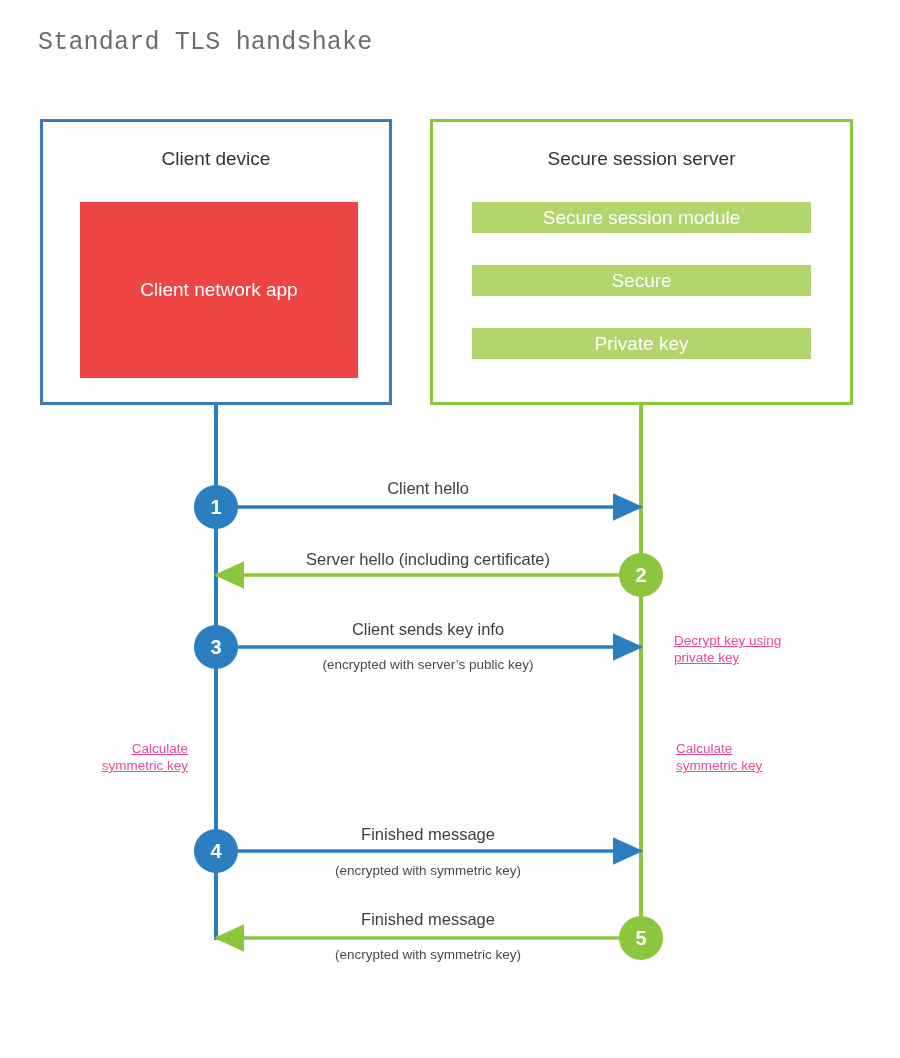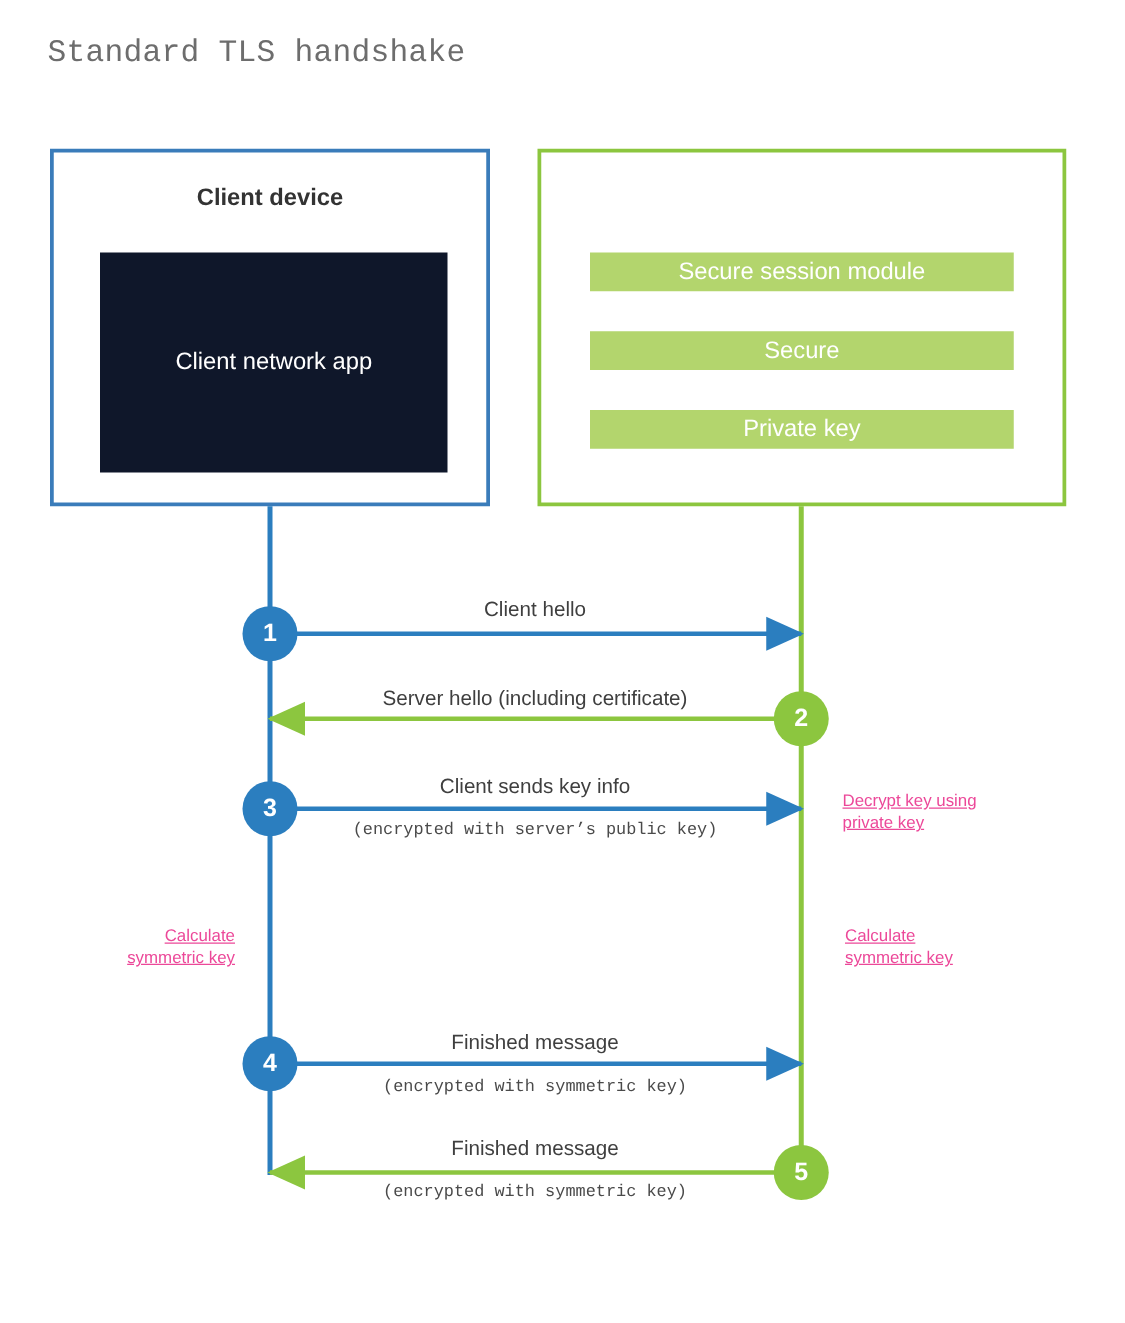--- a/index.html
+++ b/index.html
@@ -63,7 +63,7 @@
     top: 26px;
     text-align: center;
     font-size: 19px;
-    font-weight: bold;
+    font-weight: normal;
     color: #333333;
     white-space: nowrap;
   }

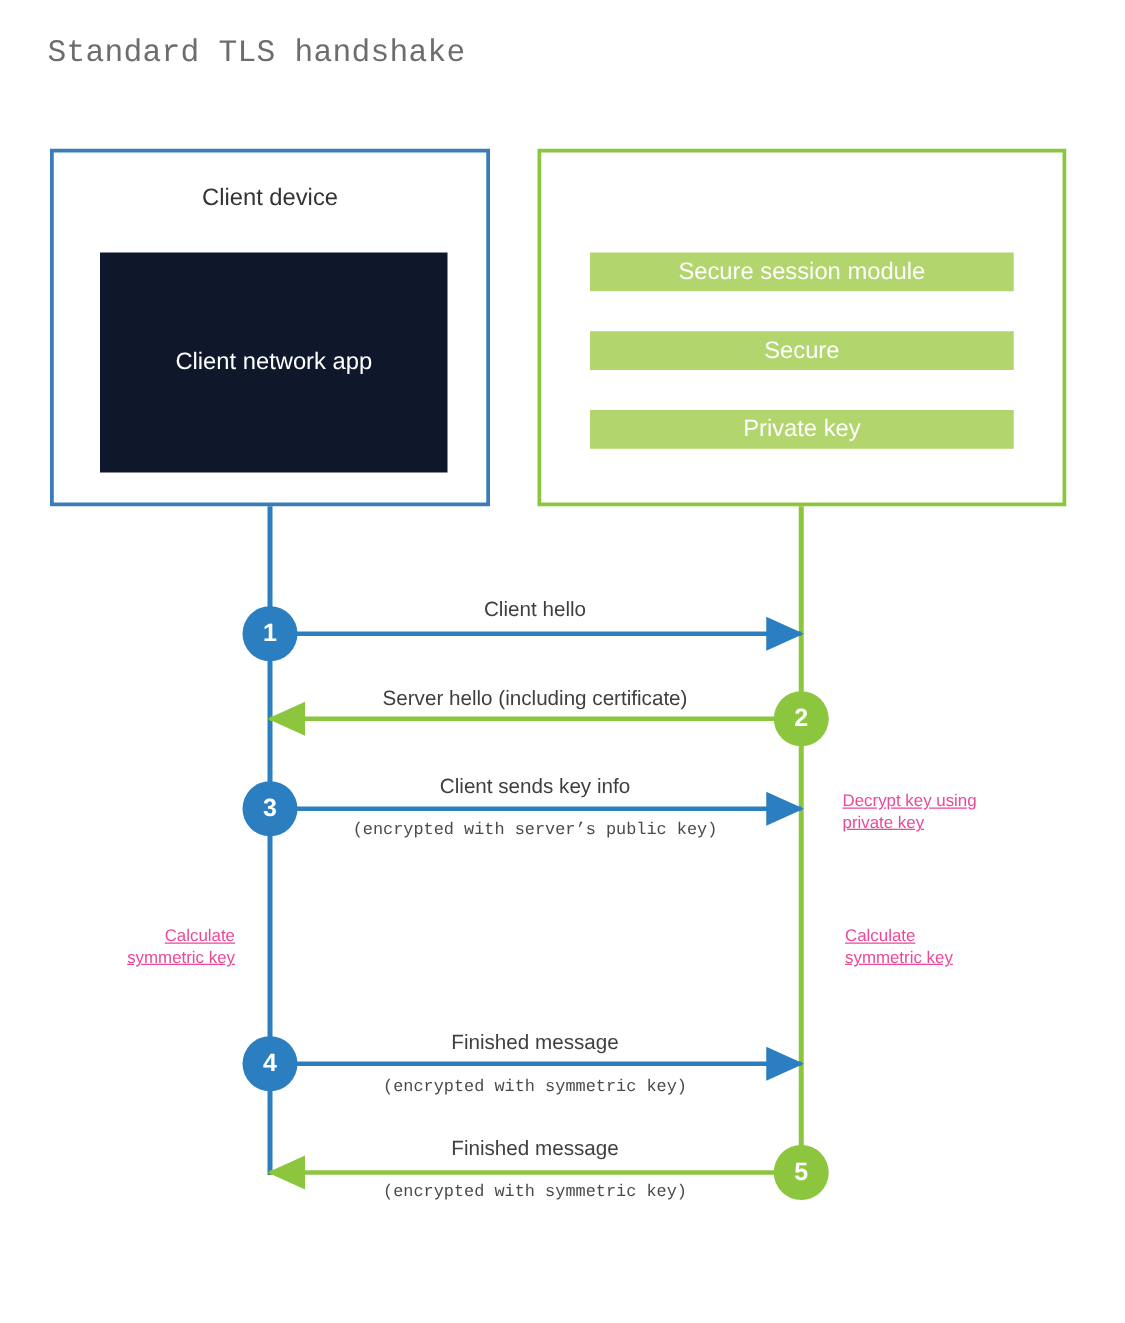--- a/index.html
+++ b/index.html
@@ -179,6 +179,7 @@
   </div>
 
   <div class="party-box server">
+    <div class="party-title">Secure session server</div>
     <div class="server-bar b0">Secure session module</div>
     <div class="server-bar b1">Secure</div>
     <div class="server-bar b2">Private key</div>

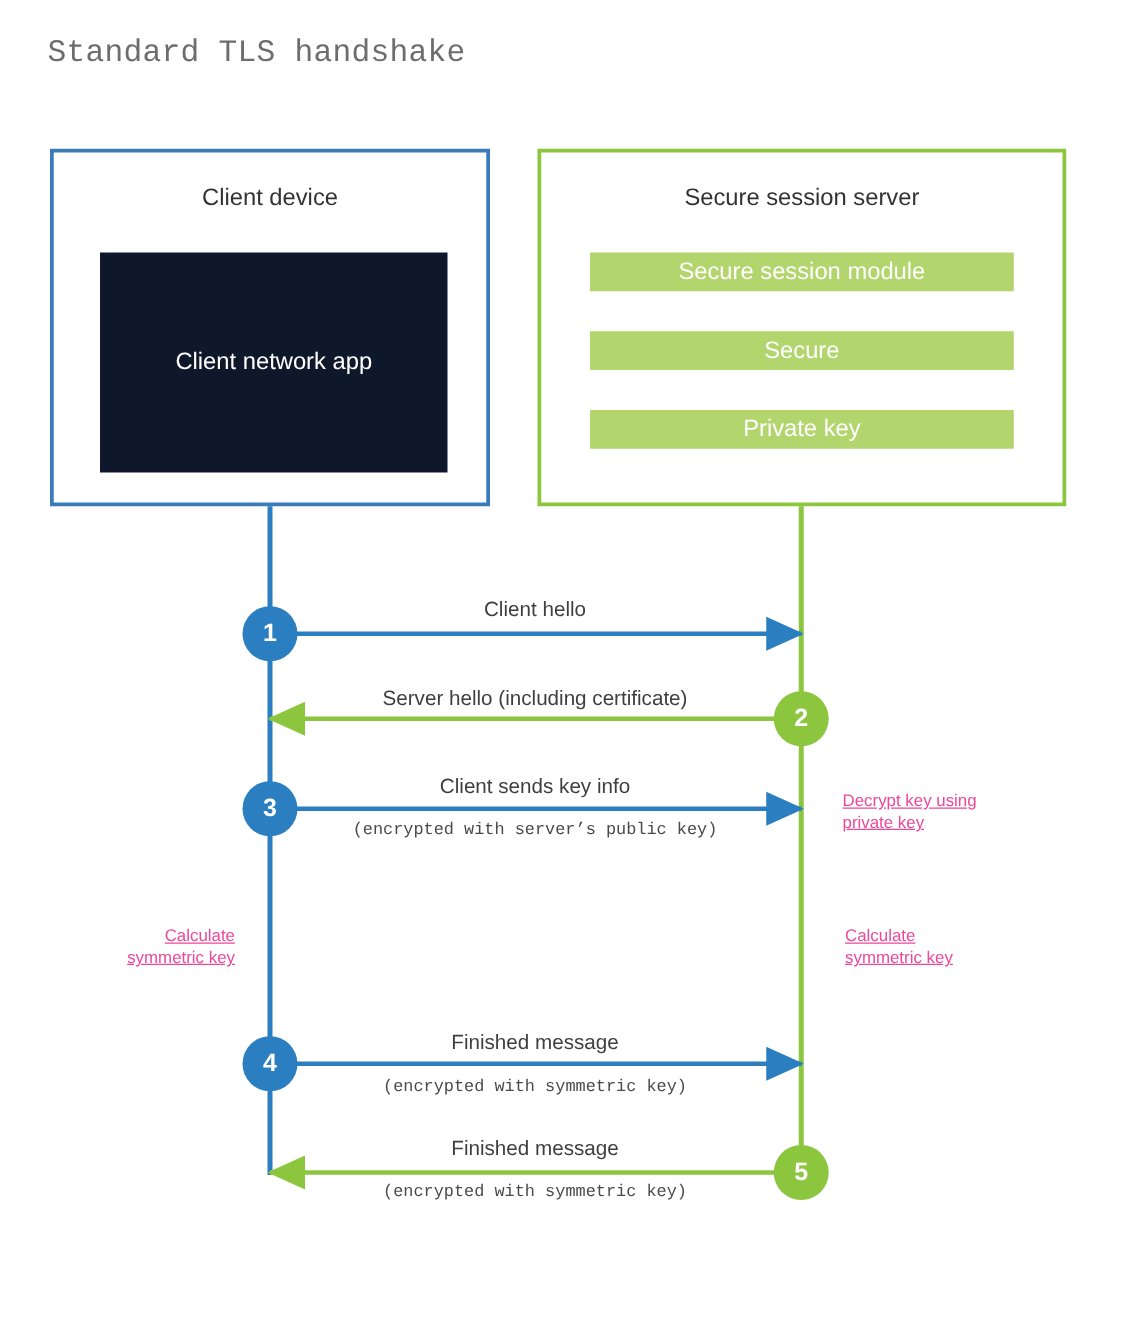--- a/index.html
+++ b/index.html
@@ -75,7 +75,7 @@
     top: 80px;
     width: 278px;
     height: 176px;
-    background: #0f172a;
+    background: #ef4444;
     color: #ffffff;
     font-size: 19px;
     line-height: 26px;

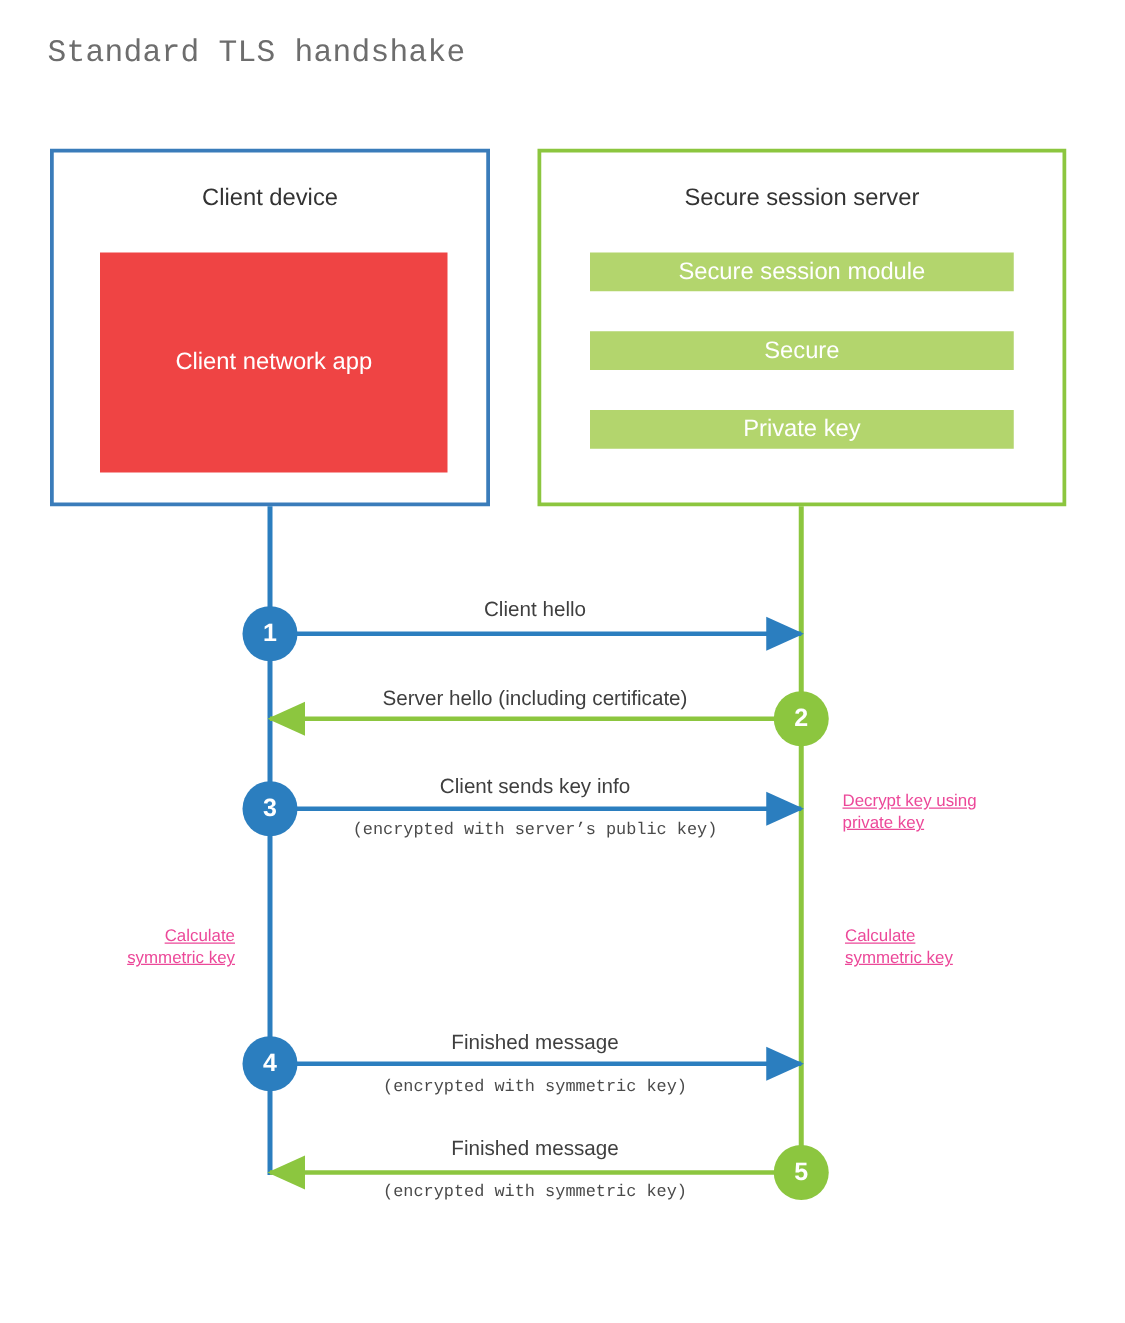--- a/index.html
+++ b/index.html
@@ -146,7 +146,6 @@
     white-space: nowrap;
     text-align: center;
     transform: translateX(-50%);
-    font-family: Liberation Mono, monospace;
   }
 
   

